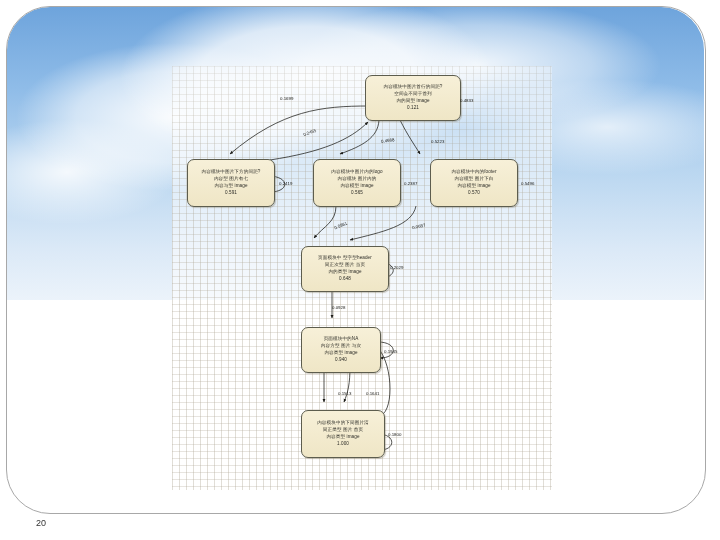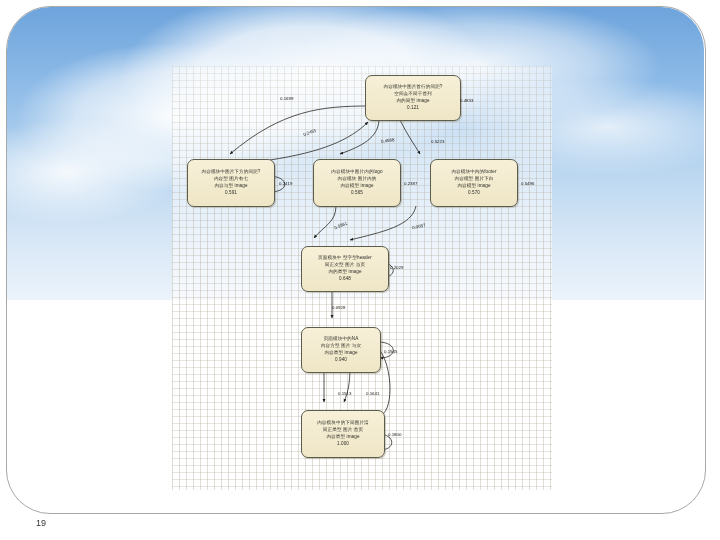--- a/index.html
+++ b/index.html
@@ -180,7 +180,7 @@
 
   <div class="frame"></div>
 
-  <div class="pagenum">19</div>
+  <div class="pagenum">20</div>
 </div>
 
 </body></html>

